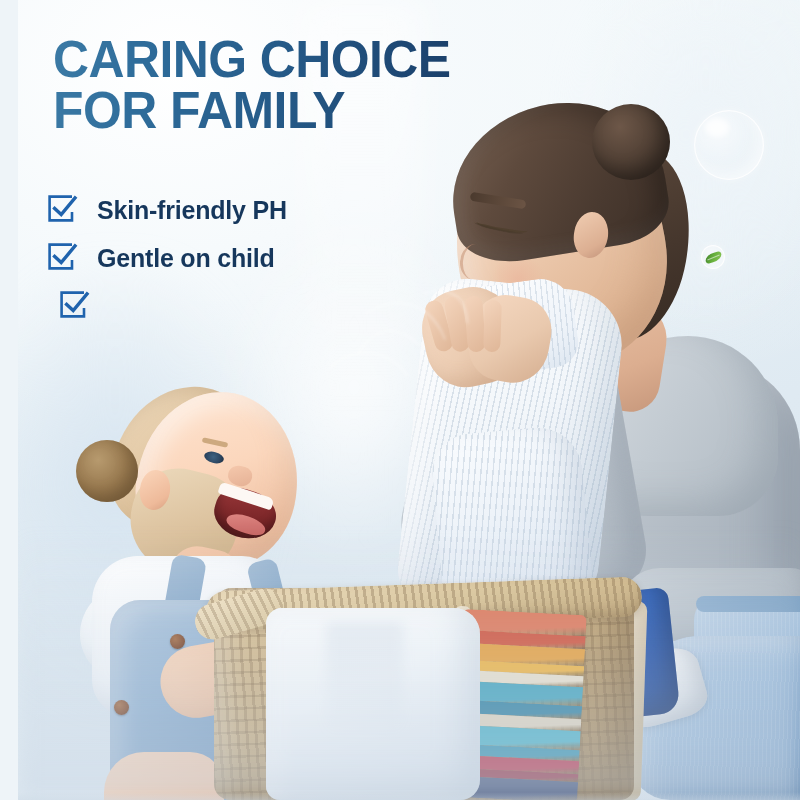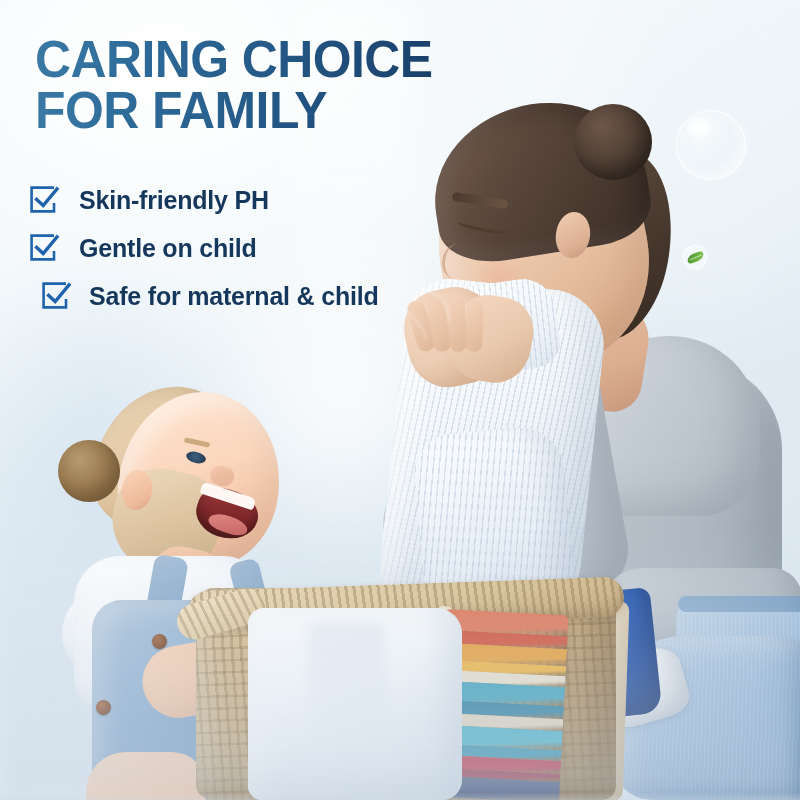--- a/index.html
+++ b/index.html
@@ -8,7 +8,7 @@
     font-family:"Liberation Sans", sans-serif;
     overflow:hidden; position:relative; background:#eef4f8;
   }
-  .stage { position:absolute; inset:0; overflow:hidden; }
+  .stage { position:absolute; inset:0; overflow:hidden;margin-left:18px; }
 
   
   .bg-base {

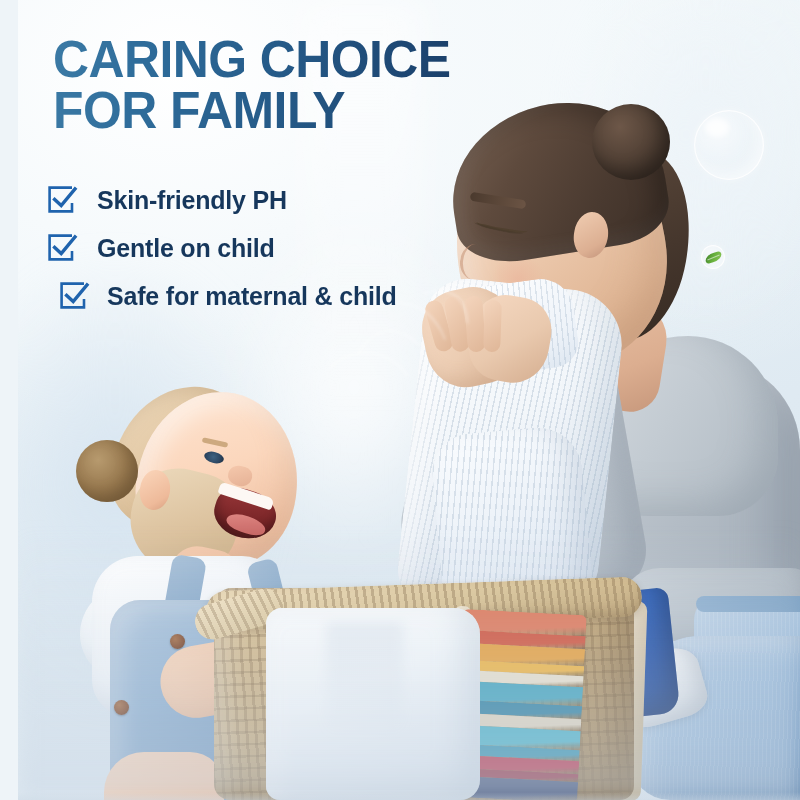--- a/index.html
+++ b/index.html
@@ -97,7 +97,7 @@
 
   
   .bullets { position:absolute; left:30px; top:186px; width:470px; }
-  .bullet { display:flex; height:48px; }
+  .bullet { display:flex; align-items:center; height:48px; }
   .bullet.indent { padding-left:12px; }
   .cbox { width:30px; height:30px; position:relative; flex:0 0 30px; }
   .cbox svg { display:block; width:30px; height:30px; overflow:visible; }

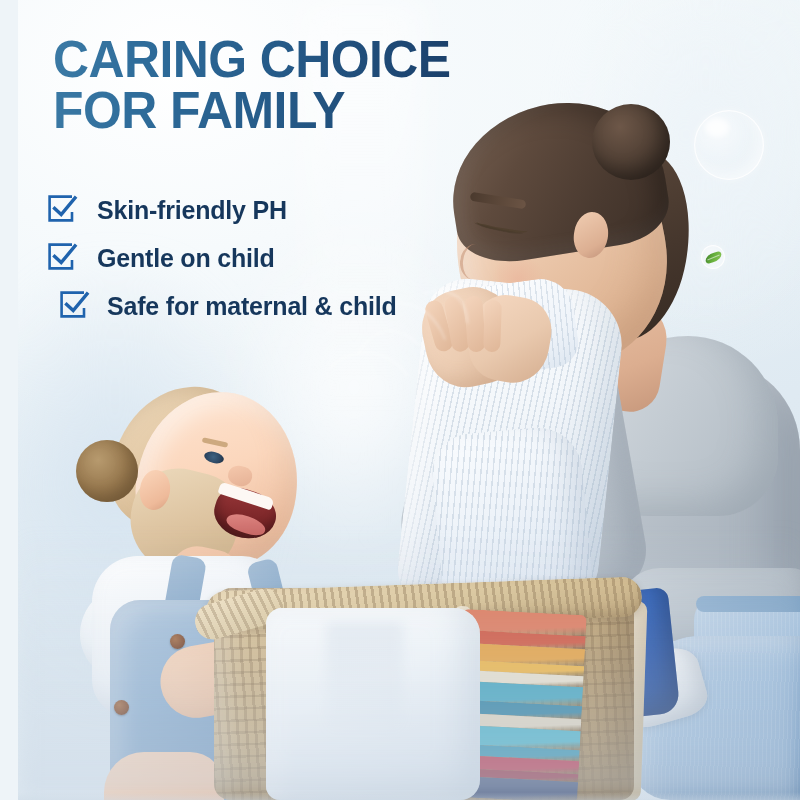--- a/index.html
+++ b/index.html
@@ -639,7 +639,6 @@
             <path d="M24 1.6 L1.6 1.6 L1.6 25.4 L24 25.4 L24 17" fill="none" stroke="#1f63ad" stroke-width="2.6" stroke-linejoin="miter"></path>
           </svg>
         </span>
-        <span class="blabel">Safe for maternal &amp; child</span>
       </li>
     </ul>
 

